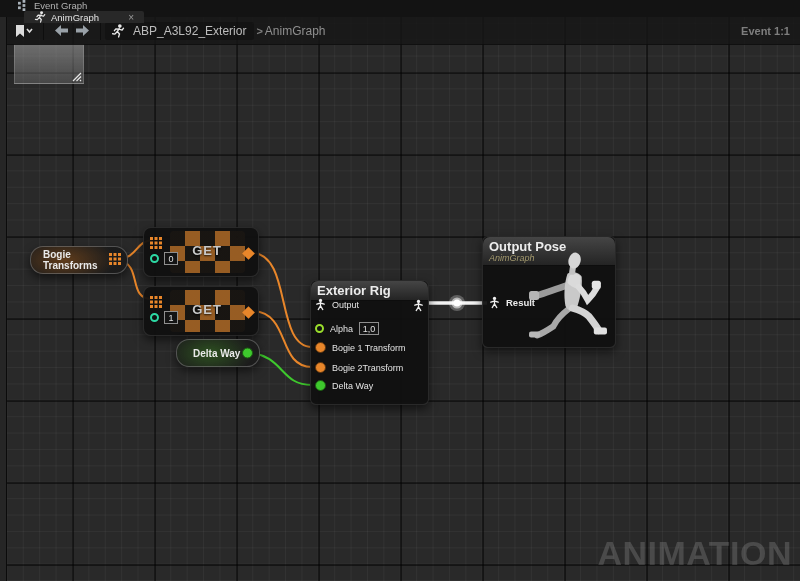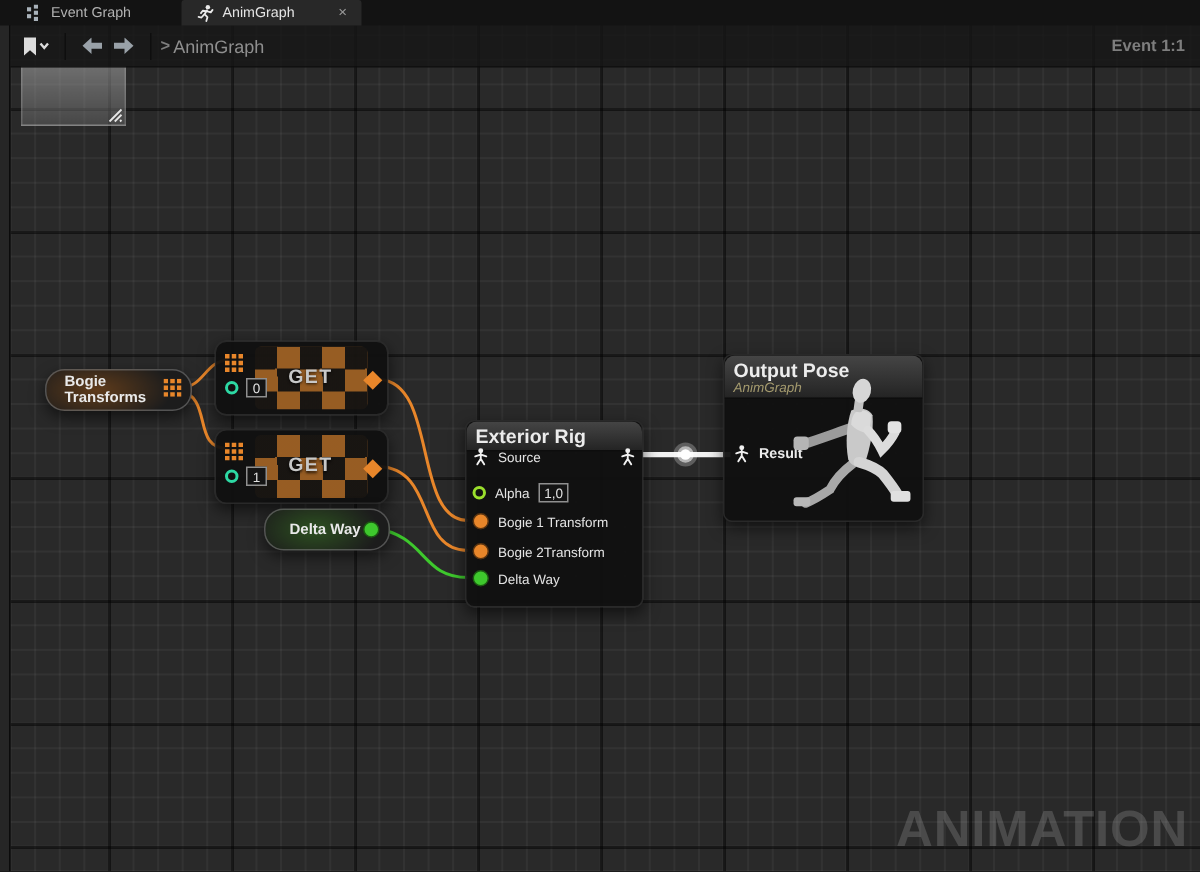--- a/index.html
+++ b/index.html
@@ -13,7 +13,7 @@
 
   
   .tabbar { position:absolute; left:0; top:0; width:800px; height:17px;
-            background:#131313; z-index:7; display:flex; align-items:stretch; }
+            background:#131313; z-index:7; display:flex; align-items:stretch;flex-direction:column; }
   .tab { display:flex; align-items:center; gap:5px; padding:0 10px; height:17px;
          color:#b2b2b2; font-size:9.5px; cursor:default; }
   .tab.inactive { margin-left:8px; }

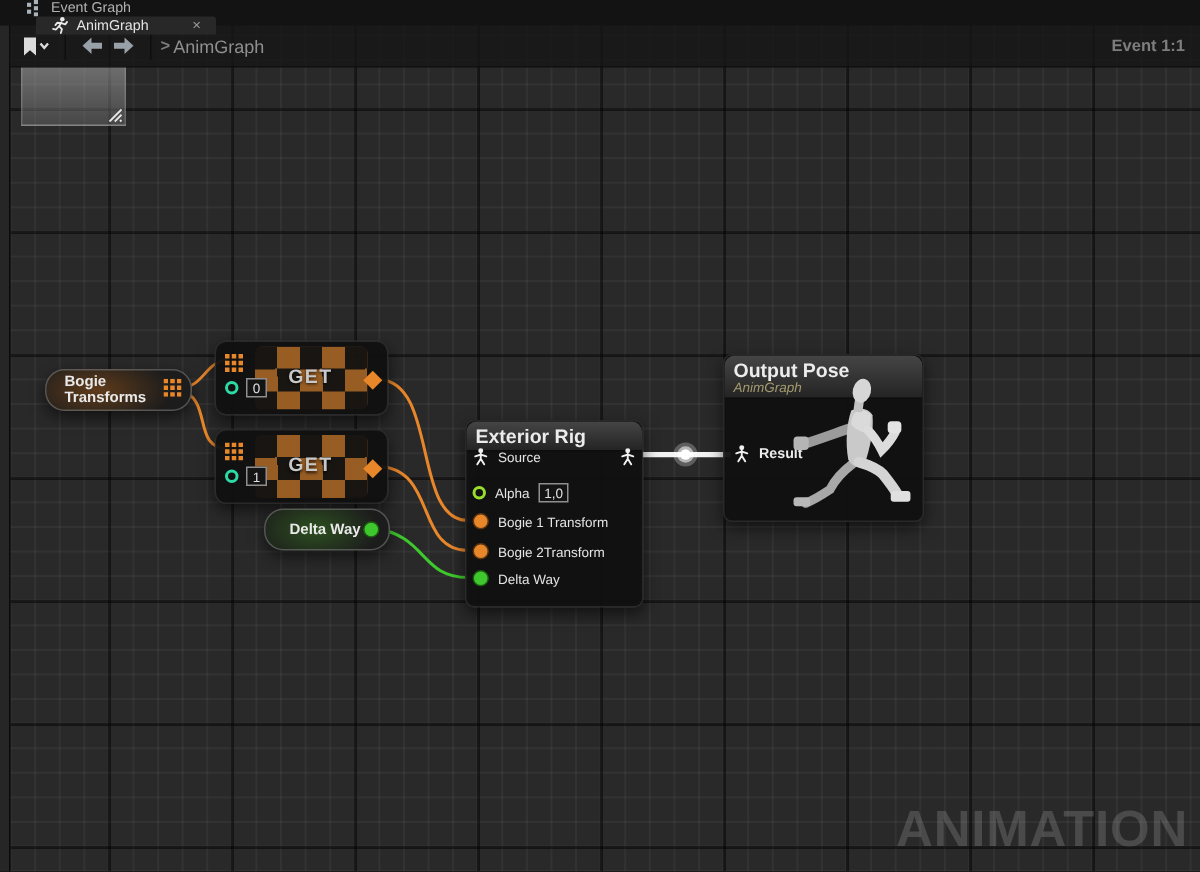--- a/index.html
+++ b/index.html
@@ -169,6 +169,13 @@
       </svg>
     </div>
     <div class="tb-sep"></div>
+    <div class="crumb-chip">
+      <svg width="14" height="14" viewBox="0 0 13 13">
+        <circle cx="8.2" cy="1.9" r="1.7" fill="#e9e9e9"></circle>
+        <path d="M7.6 4.2 L5.8 7 M5.8 7 L7.9 9.2 L7.1 12 M5.8 7 L3.6 9.4 L1.5 9 M7.4 4.8 L10.3 5.7 L11.6 3.9 M7.4 4.8 L4.5 4.5 L3.2 6.2" stroke="#e9e9e9" stroke-width="1.3" fill="none" stroke-linecap="round" stroke-linejoin="round"></path>
+      </svg>
+      <span class="crumb-root">ABP_A3L92_Exterior</span>
+    </div>
     <span class="crumb-sep">&gt;</span>
     <span class="crumb-cur">AnimGraph</span>
     <span class="zoom-label">Event 1:1</span>

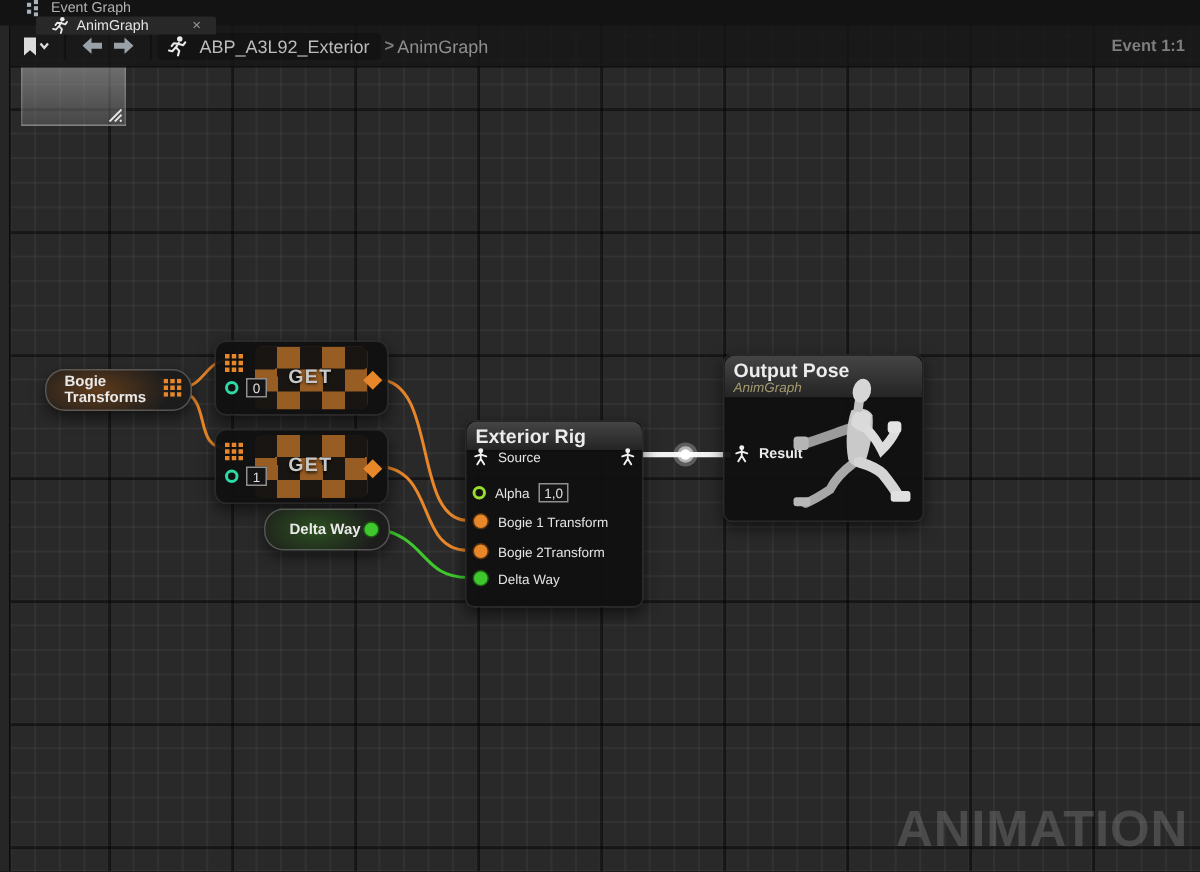--- a/index.html
+++ b/index.html
@@ -270,7 +270,7 @@
         <circle cx="6" cy="2.1" r="1.8" fill="#f0f0f0"></circle>
         <path d="M6 4.2 L6 8 M2 6.2 L6 4.9 L10 6.2 M6 8 L3.5 12 M6 8 L8.5 12" stroke="#f0f0f0" stroke-width="1.4" fill="none" stroke-linecap="round"></path>
       </svg>
-      <span>Source</span>
+      <span>Output</span>
     </div>
     <span class="cr-out-pose">
       <svg width="11" height="13" viewBox="0 0 12 13">

